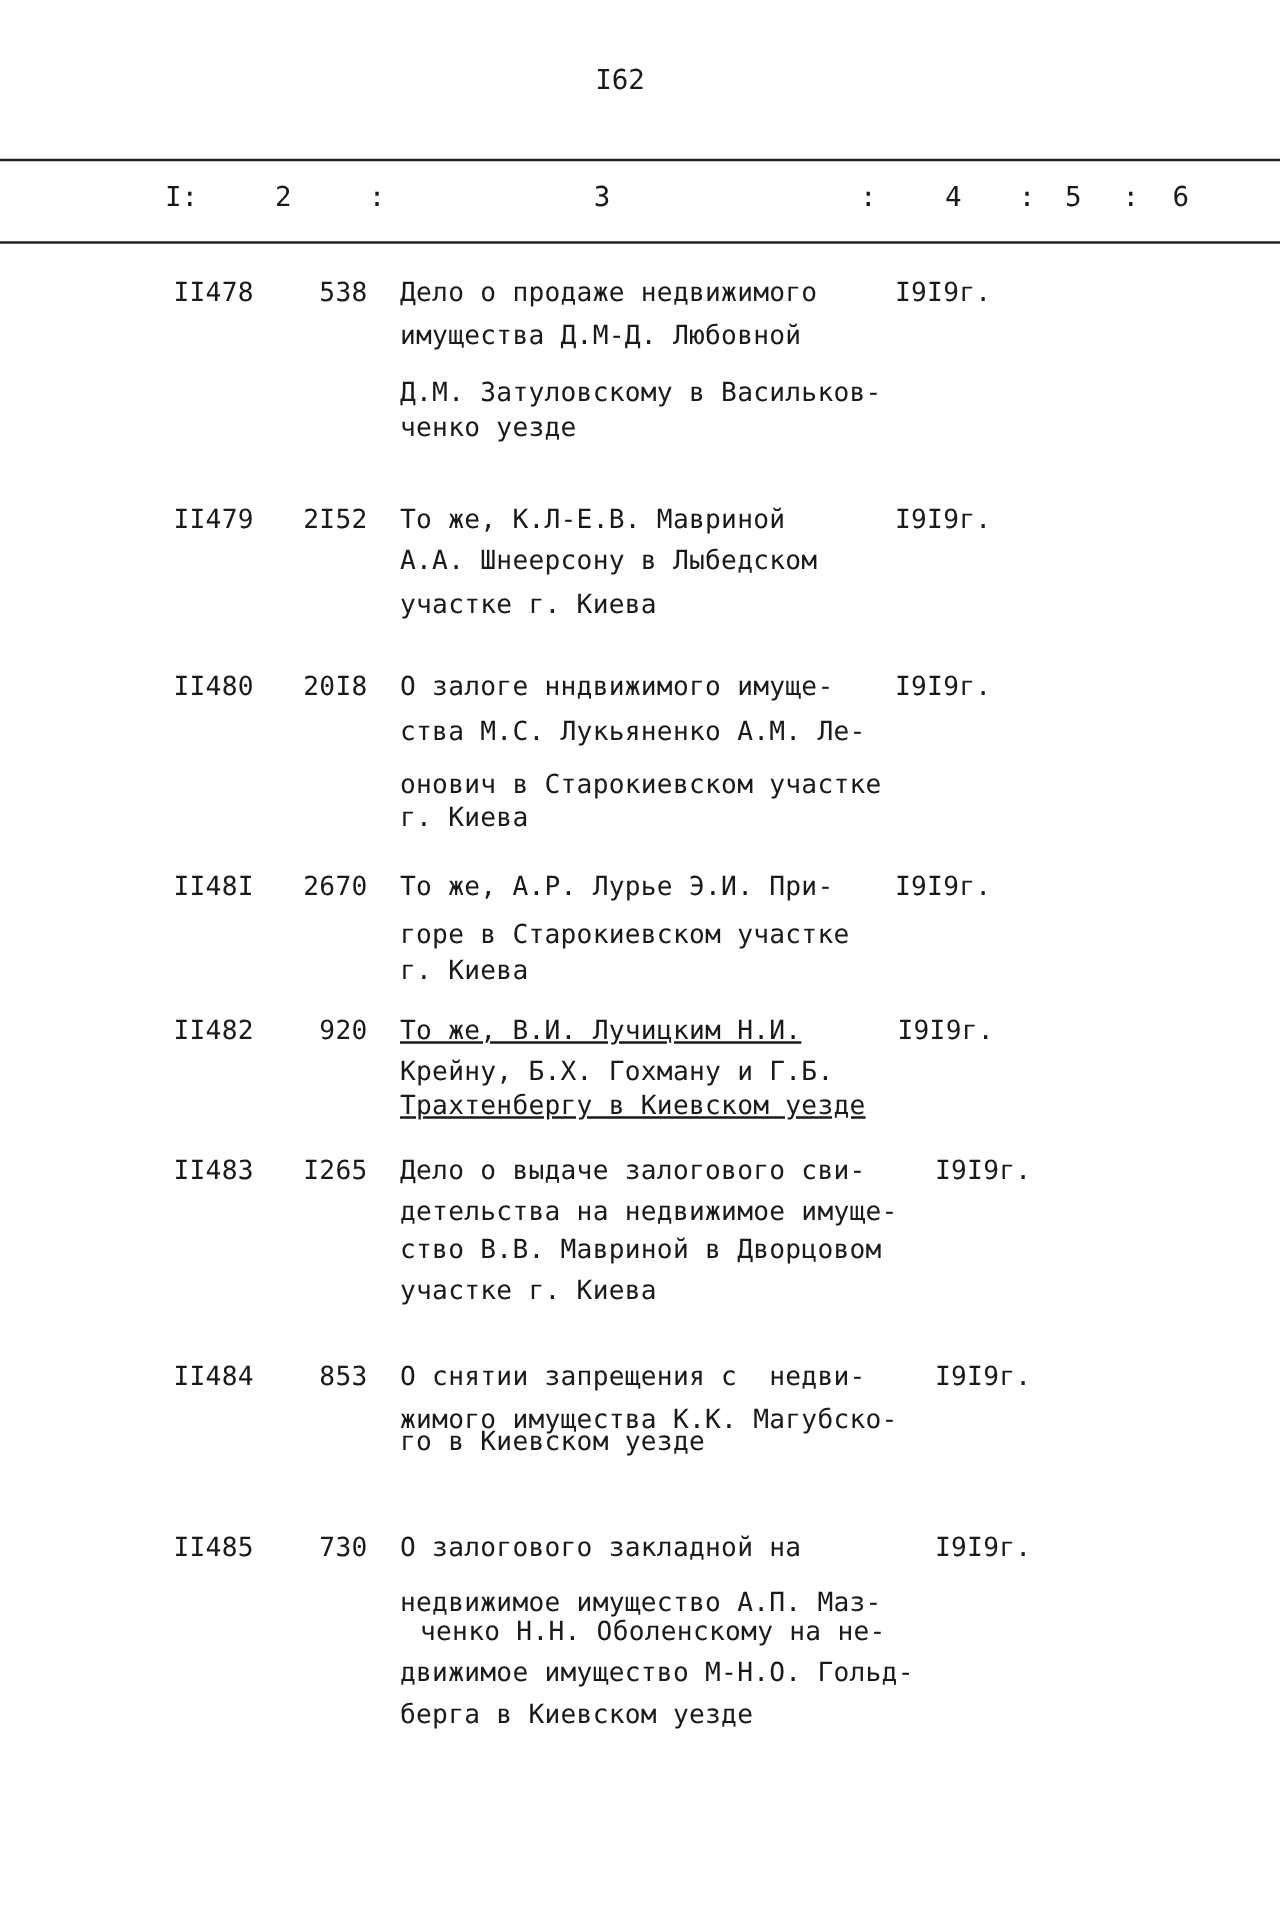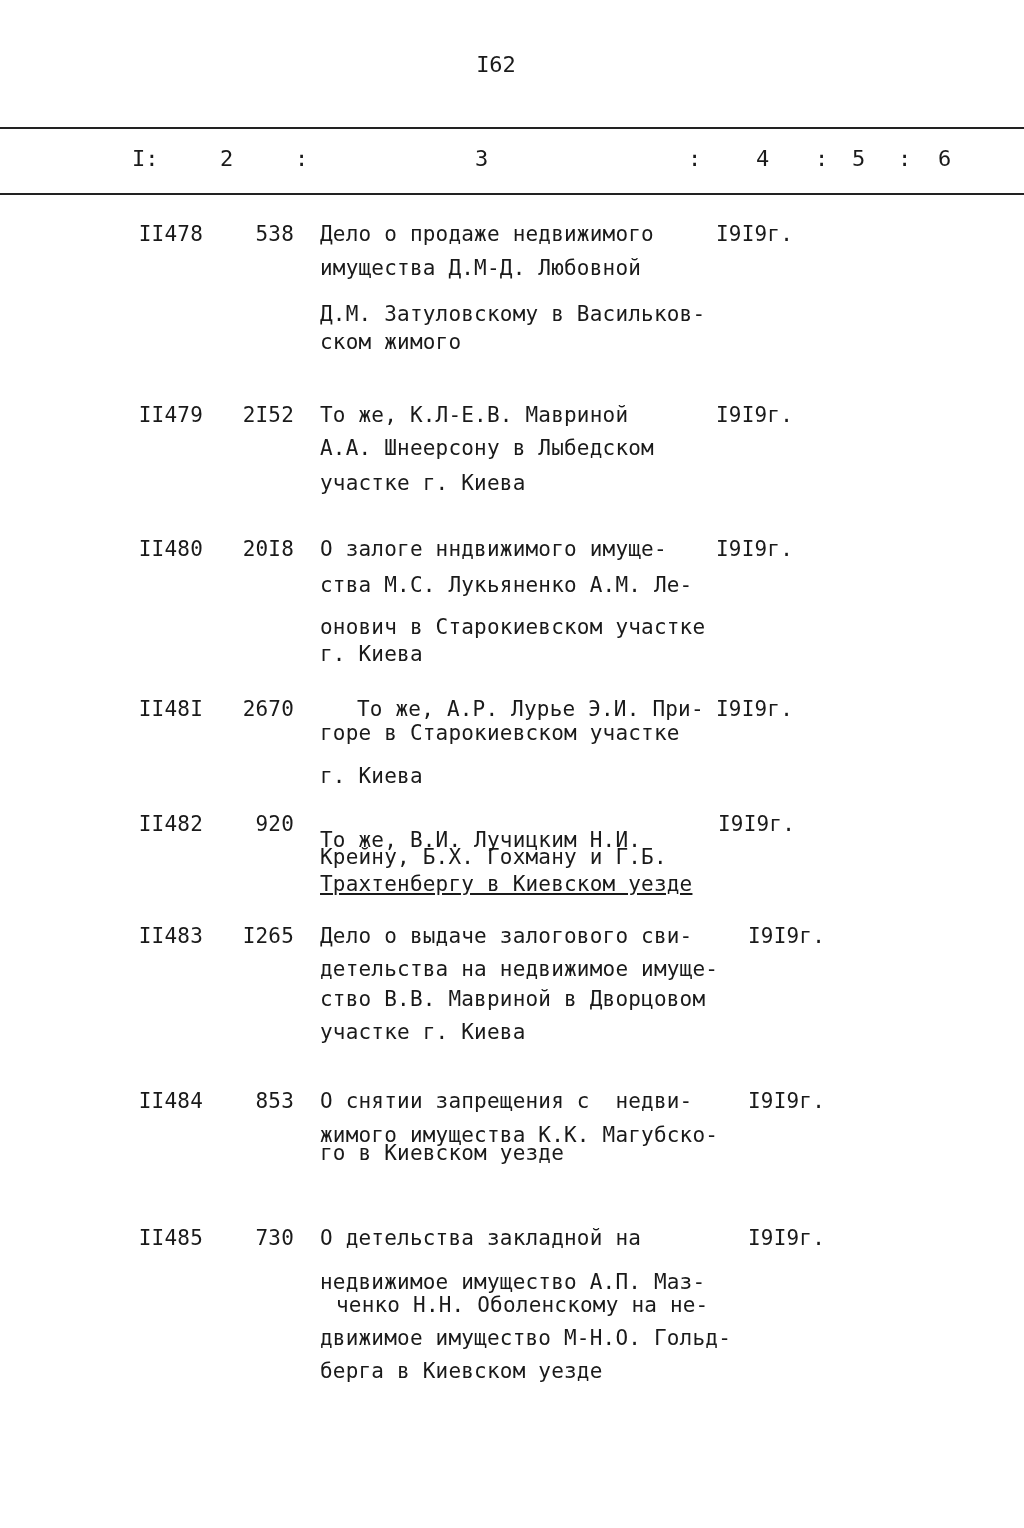--- a/index.html
+++ b/index.html
@@ -102,7 +102,7 @@
         <span class="line" style="position: absolute; top: 0px;">Дело о продаже недвижимого</span>
         <span class="line" style="position: absolute; top: 34px;">имущества Д.М-Д. Любовной</span>
         <span class="line" style="position: absolute; top: 80px;">Д.М. Затуловскому в Васильков-</span>
-        <span class="line" style="position: absolute; top: 108px;">ском жимого</span>
+        <span class="line" style="position: absolute; top: 108px;">ченко уезде</span>
       </div>
       <span class="cell-year" style="left: 716px;">I9I9г.</span>
     </div>

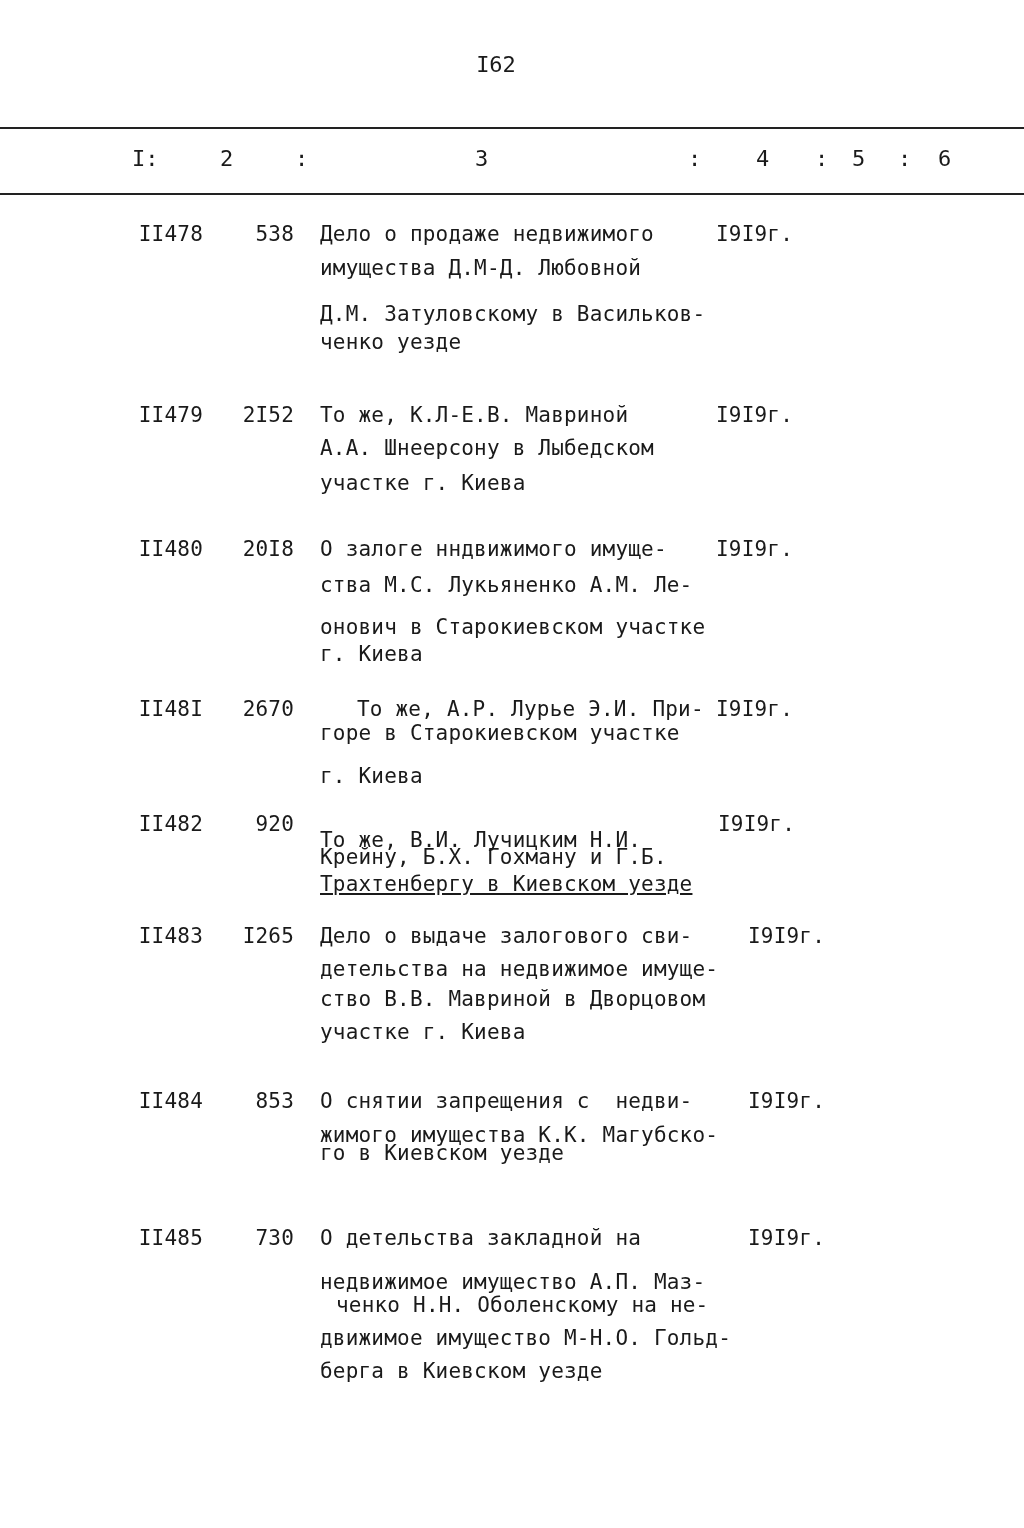--- a/index.html
+++ b/index.html
@@ -131,7 +131,7 @@
       <span class="cell-num">II48I</span>
       <span class="cell-file">2670</span>
       <div class="cell-desc">
-        <span class="line" style="position: absolute; top: 0px; margin-left: 37px;">То же, А.Р. Лурье Э.И. При-</span>
+        <span class="line" style="position: absolute; top: 0px;">То же, А.Р. Лурье Э.И. При-</span>
         <span class="line" style="position: absolute; top: 24px; text-align: right;">горе в Старокиевском участке</span>
         <span class="line" style="position: absolute; top: 67px;">г. Киева</span>
       </div>

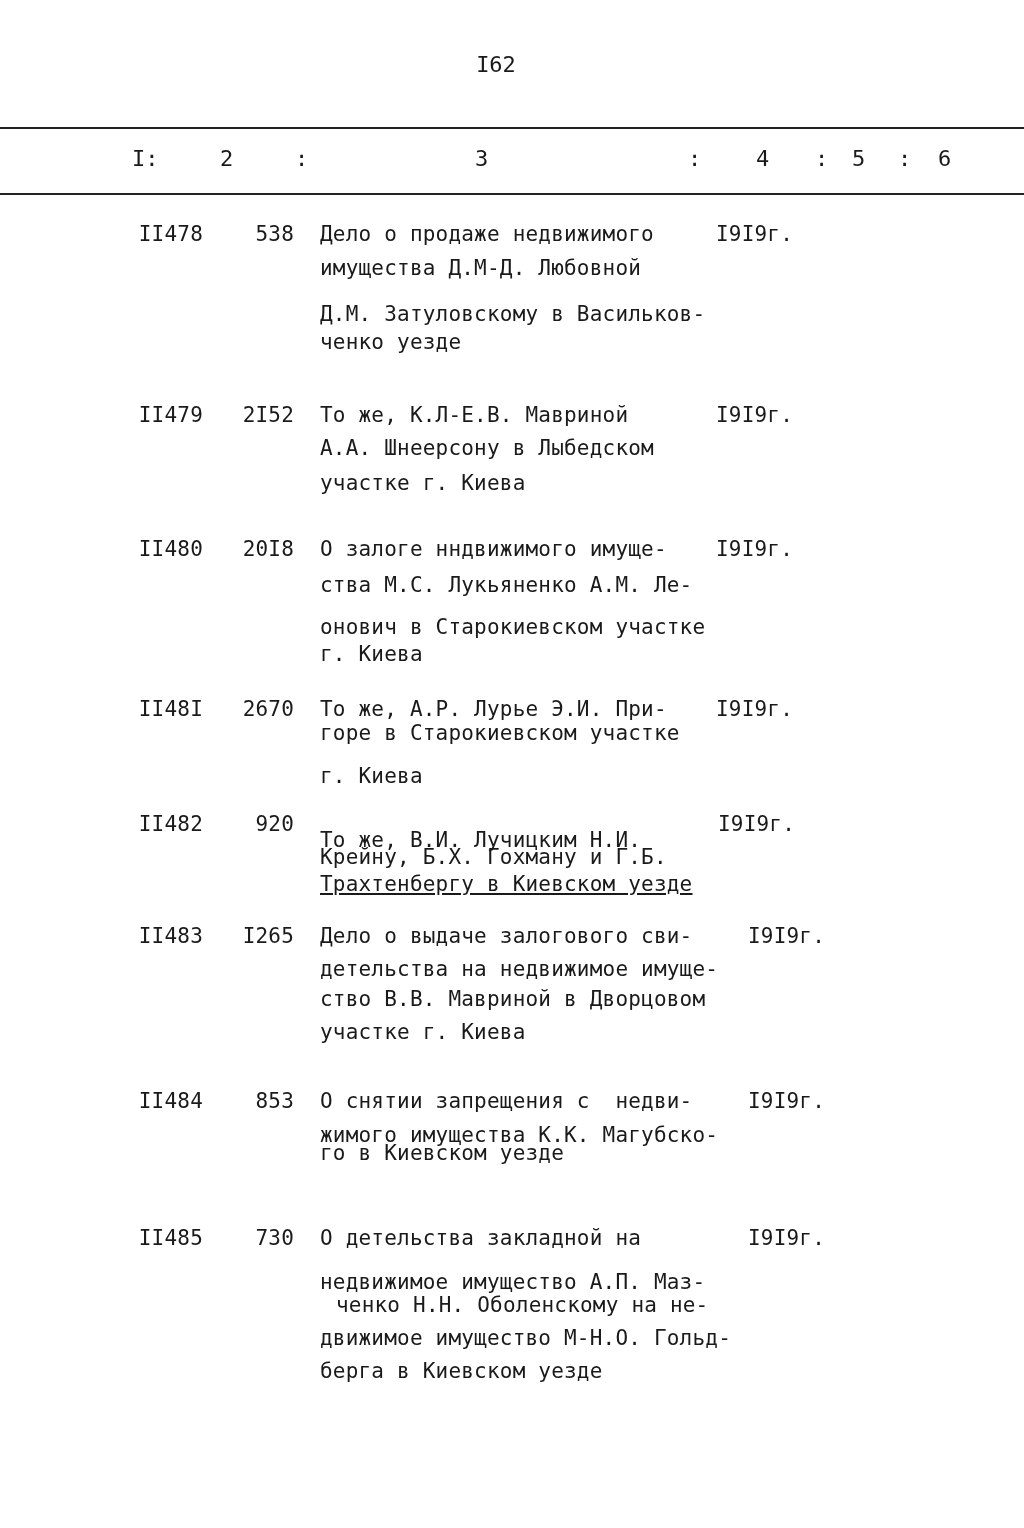--- a/index.html
+++ b/index.html
@@ -132,7 +132,7 @@
       <span class="cell-file">2670</span>
       <div class="cell-desc">
         <span class="line" style="position: absolute; top: 0px;">То же, А.Р. Лурье Э.И. При-</span>
-        <span class="line" style="position: absolute; top: 24px; text-align: right;">горе в Старокиевском участке</span>
+        <span class="line" style="position: absolute; top: 38px; text-align: right;">горе в Старокиевском участке</span>
         <span class="line" style="position: absolute; top: 67px;">г. Киева</span>
       </div>
       <span class="cell-year" style="left: 716px;">I9I9г.</span>

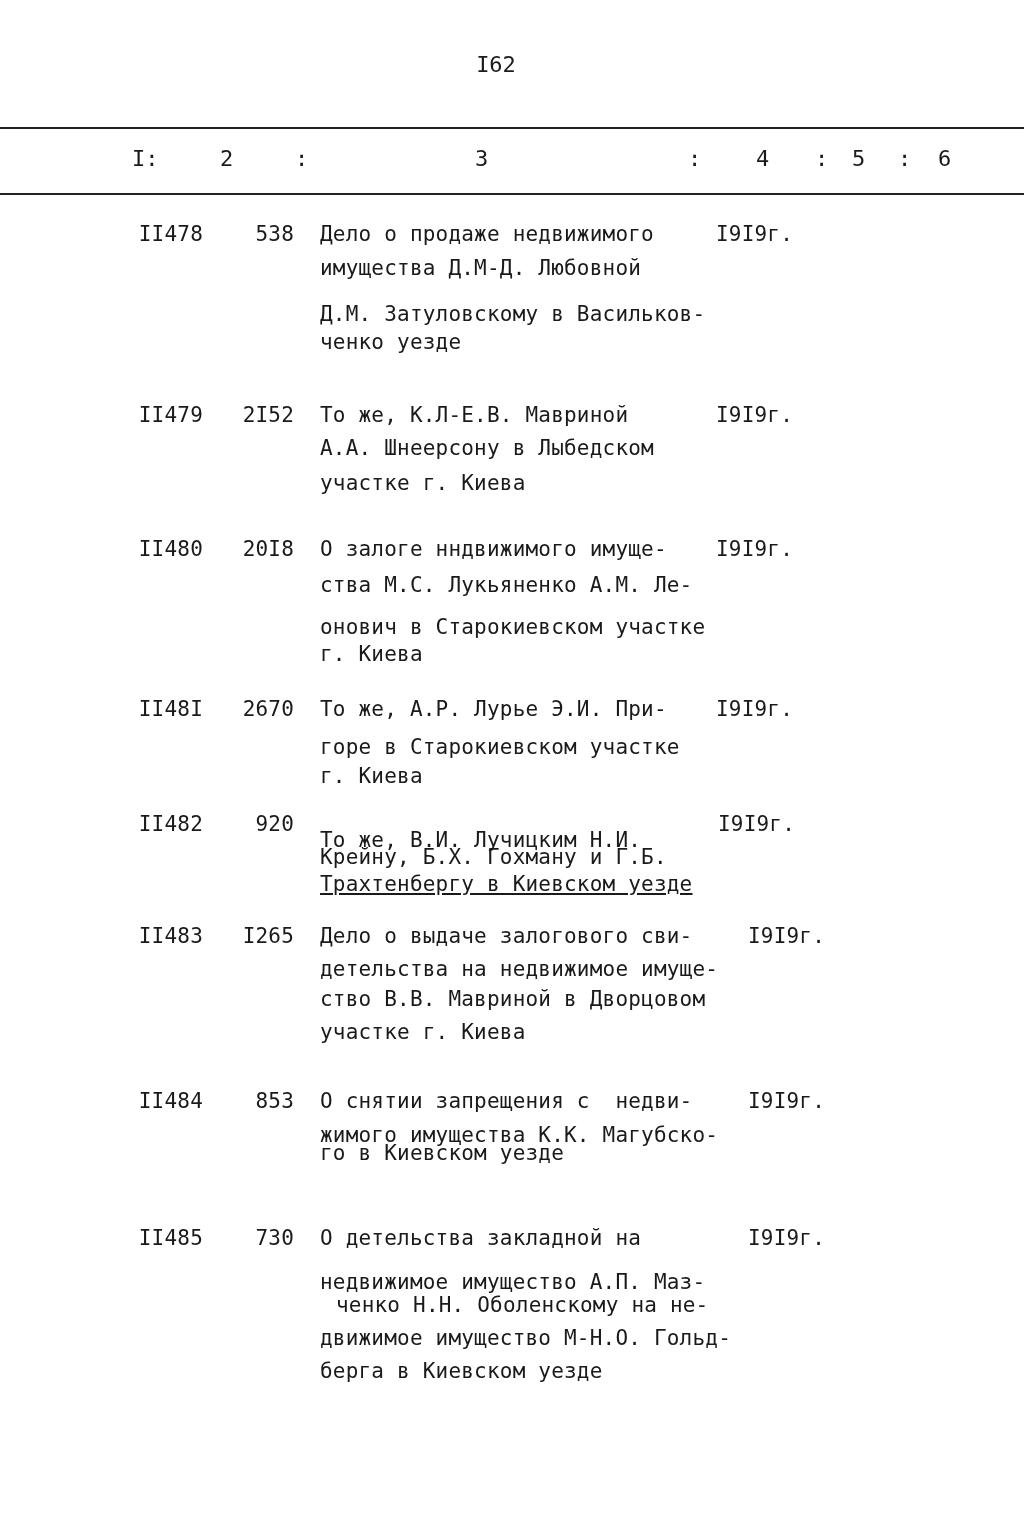--- a/index.html
+++ b/index.html
@@ -141,7 +141,7 @@
       <span class="cell-num">II482</span>
       <span class="cell-file">920</span>
       <div class="cell-desc">
-        <span class="line" style="position: absolute; top: 16px;">То же, В.И. Лучицким Н.И.</span>
+        <span class="line" style="position: absolute; top: 0px; text-decoration: underline;">То же, В.И. Лучицким Н.И.</span>
         <span class="line" style="position: absolute; top: 33px;">Крейну, Б.Х. Гохману и Г.Б.</span>
         <span class="line" style="position: absolute; top: 60px; text-decoration: underline;">Трахтенбергу в Киевском уезде</span>
       </div>

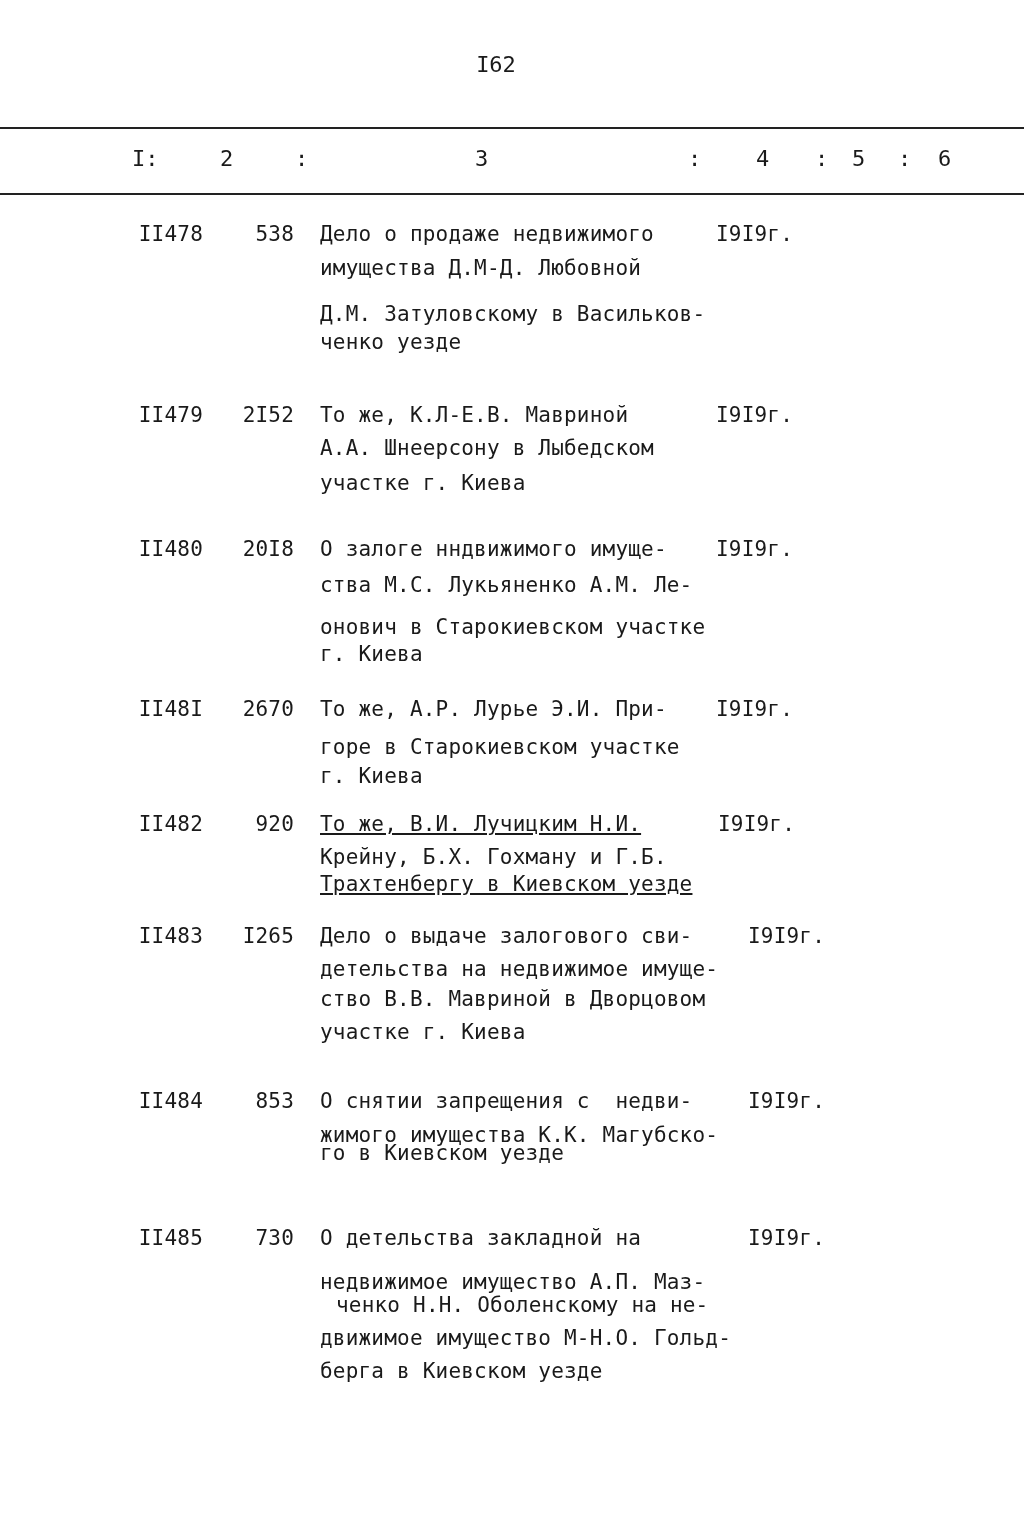--- a/index.html
+++ b/index.html
@@ -172,7 +172,7 @@
       <span class="cell-num">II485</span>
       <span class="cell-file">730</span>
       <div class="cell-desc">
-        <span class="line" style="position: absolute; top: 0px;">О детельства закладной на</span>
+        <span class="line" style="position: absolute; top: 0px;">О залогового закладной на</span>
         <span class="line" style="position: absolute; top: 44px;">недвижимое имущество А.П. Маз-</span>
         <span class="line" style="position: absolute; top: 67px; margin-left: 16px;">ченко Н.Н. Оболенскому на не-</span>
         <span class="line" style="position: absolute; top: 100px;">движимое имущество М-Н.О. Гольд-</span>

